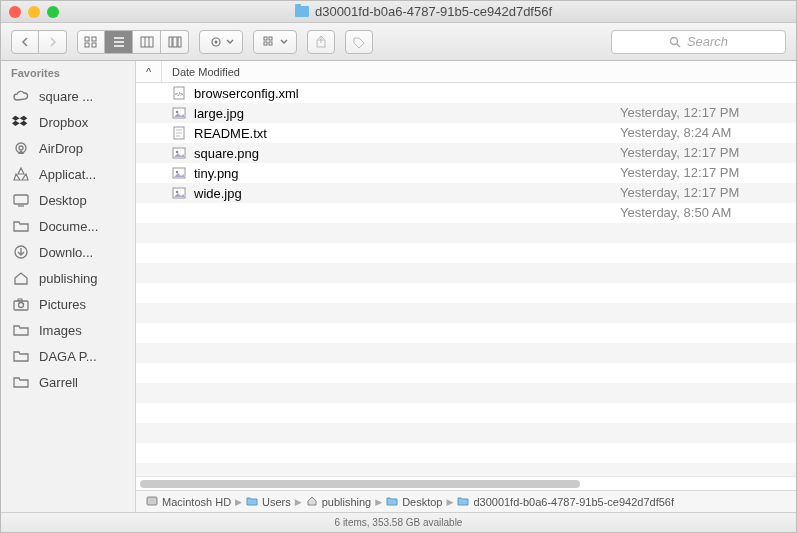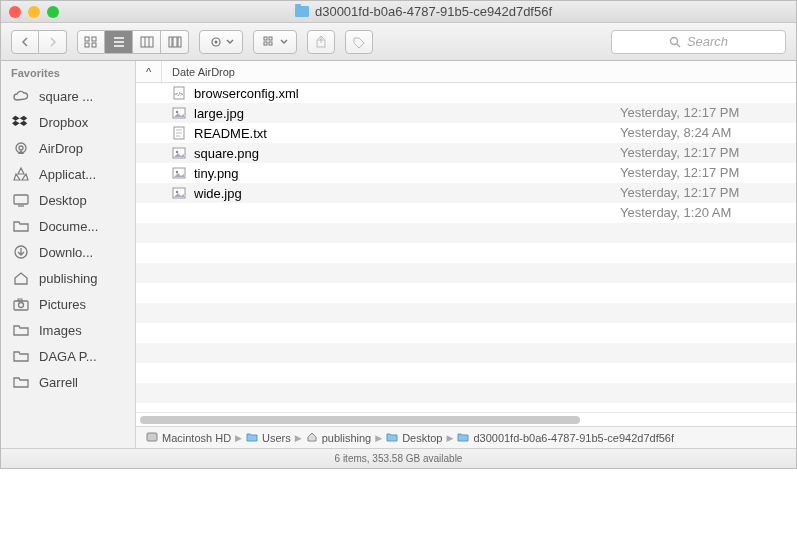--- a/index.html
+++ b/index.html
@@ -4,7 +4,7 @@
 <style>
 * { box-sizing: border-box; margin: 0; padding: 0; }
 body { font-family: -apple-system, "Helvetica Neue", Arial, sans-serif; font-size: 13px; color: #333; background: #fff; width: 797px; height: 533px; overflow: hidden; }
-.window { width: 797px; height: 469px; display: flex; flex-direction: column; border: 1px solid #bcbcbc; }
+.window { width: 797px; height: 533px; display: flex; flex-direction: column; border: 1px solid #bcbcbc; }
 .titlebar { height: 22px; background: linear-gradient(#ededed, #dcdcdc); border-bottom: 1px solid #c6c6c6; display: flex; align-items: center; padding: 0 8px; }
 .traffic { display: flex; gap: 7px; }
 .traffic span { width: 12px; height: 12px; border-radius: 50%; display: block; }

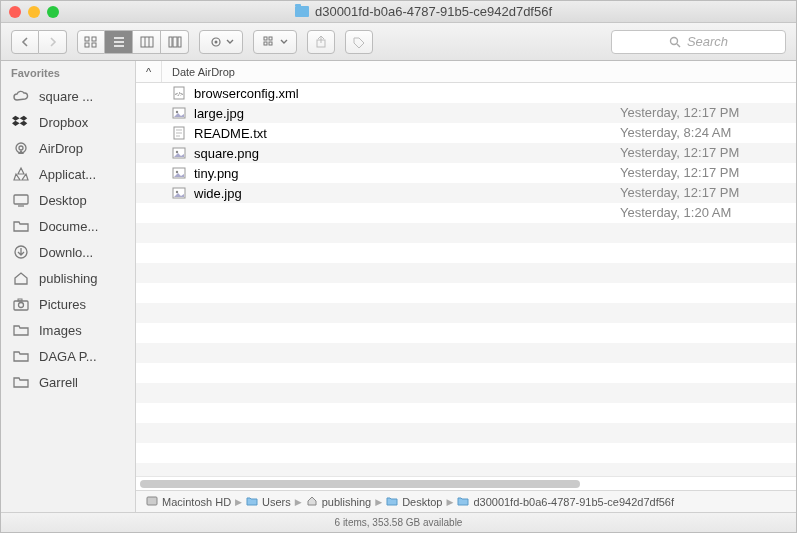--- a/index.html
+++ b/index.html
@@ -271,7 +271,7 @@
             <span>^</span>
           </div>
         <div class="col-h col-date" style="border-right:none">
-            <span>Date AirDrop</span>
+            <span>Date Modified</span>
           </div>
       </div>
       <div class="file-list" id="file-list">

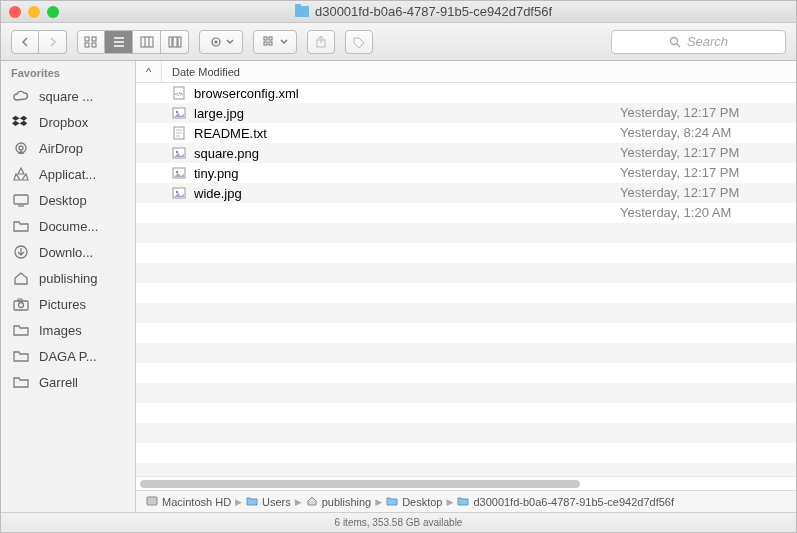--- a/index.html
+++ b/index.html
@@ -351,7 +351,7 @@
               </span>
               <span>wide.jpg</span>
             </div>
-            <div class="cell-date">Yesterday, 1:20 AM</div>
+            <div class="cell-date">Yesterday, 8:50 AM</div>
           </div>
           <div class="row"></div>
           <div class="row"></div>

